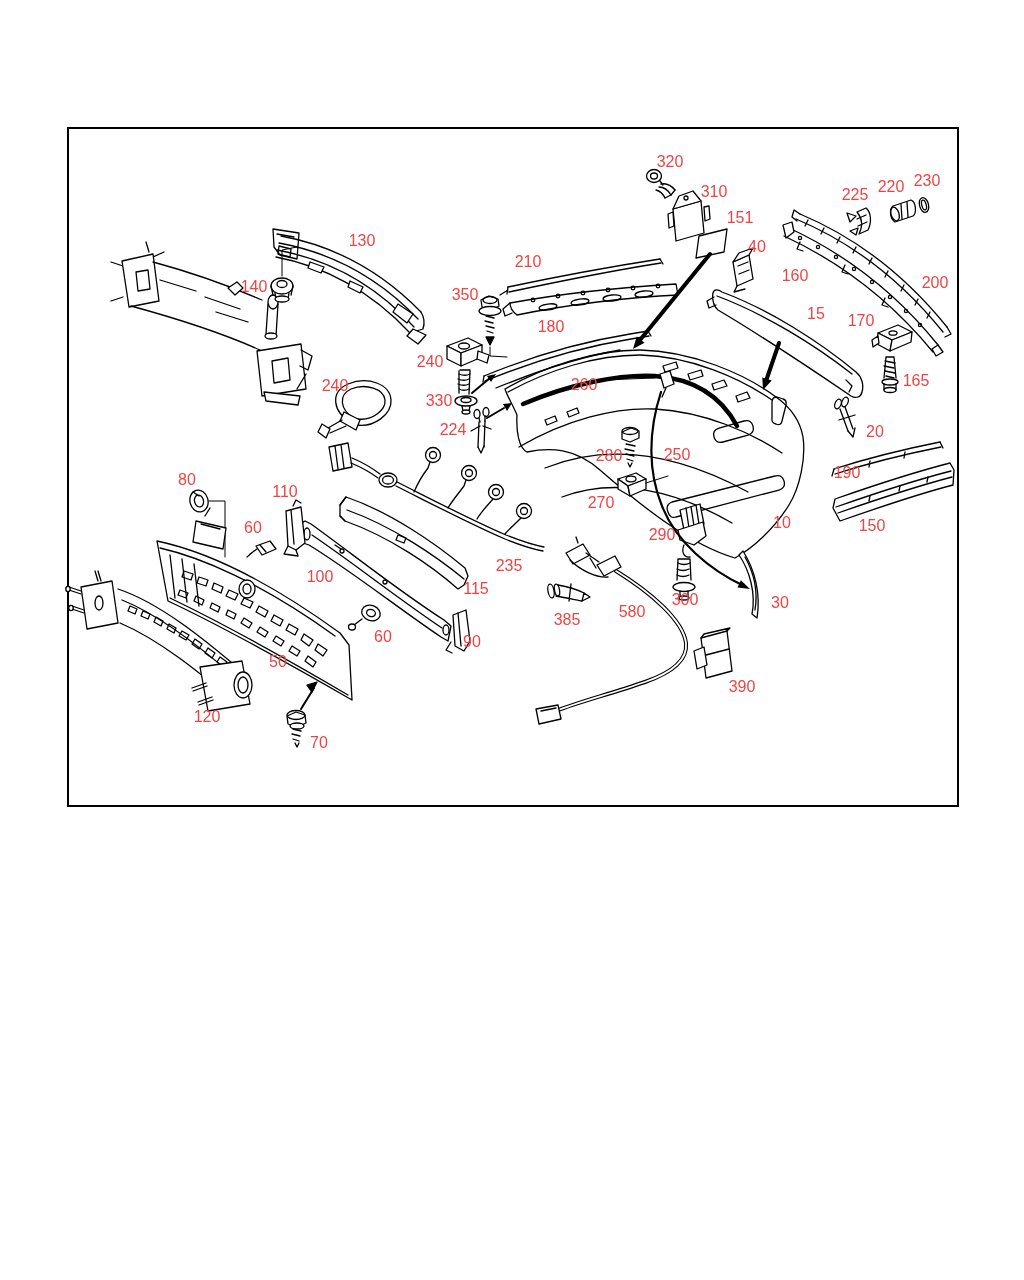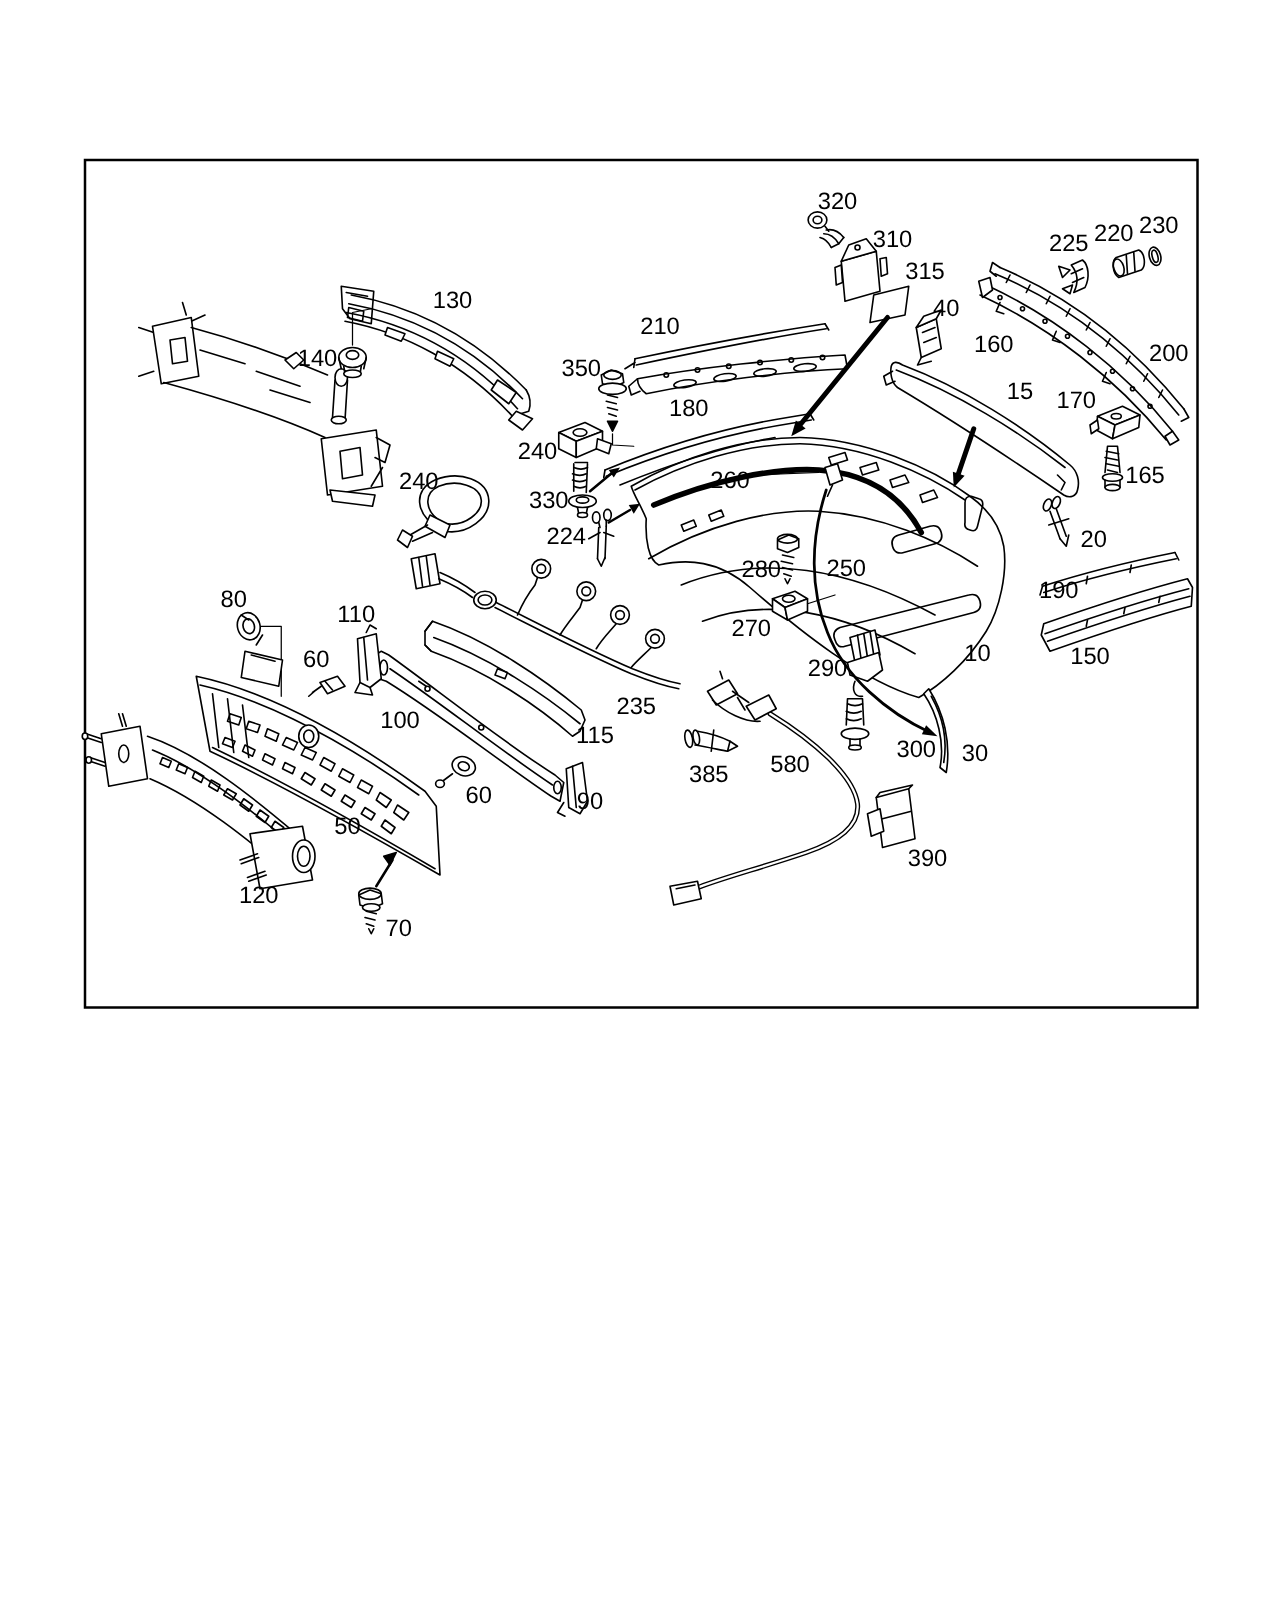--- a/index.html
+++ b/index.html
@@ -7,8 +7,8 @@
           font-family:"Liberation Sans",sans-serif;}
   #frame{position:absolute;left:67px;top:127px;width:888px;height:676px;border:2px solid #000;background:#fff;}
   #drawing{position:absolute;left:0;top:0;width:1024px;height:1280px;}
-  .part-label{position:absolute;transform:translate(-50%,-50%);font-size:19px;line-height:1;
-              color:#000000;white-space:nowrap;letter-spacing:0px;}
+  .part-label{position:absolute;transform:translate(-50%,-50%);font-size:16px;line-height:1;
+              color:#ef4444;white-space:nowrap;letter-spacing:0px;}
 </style>
 </head>
 <body>

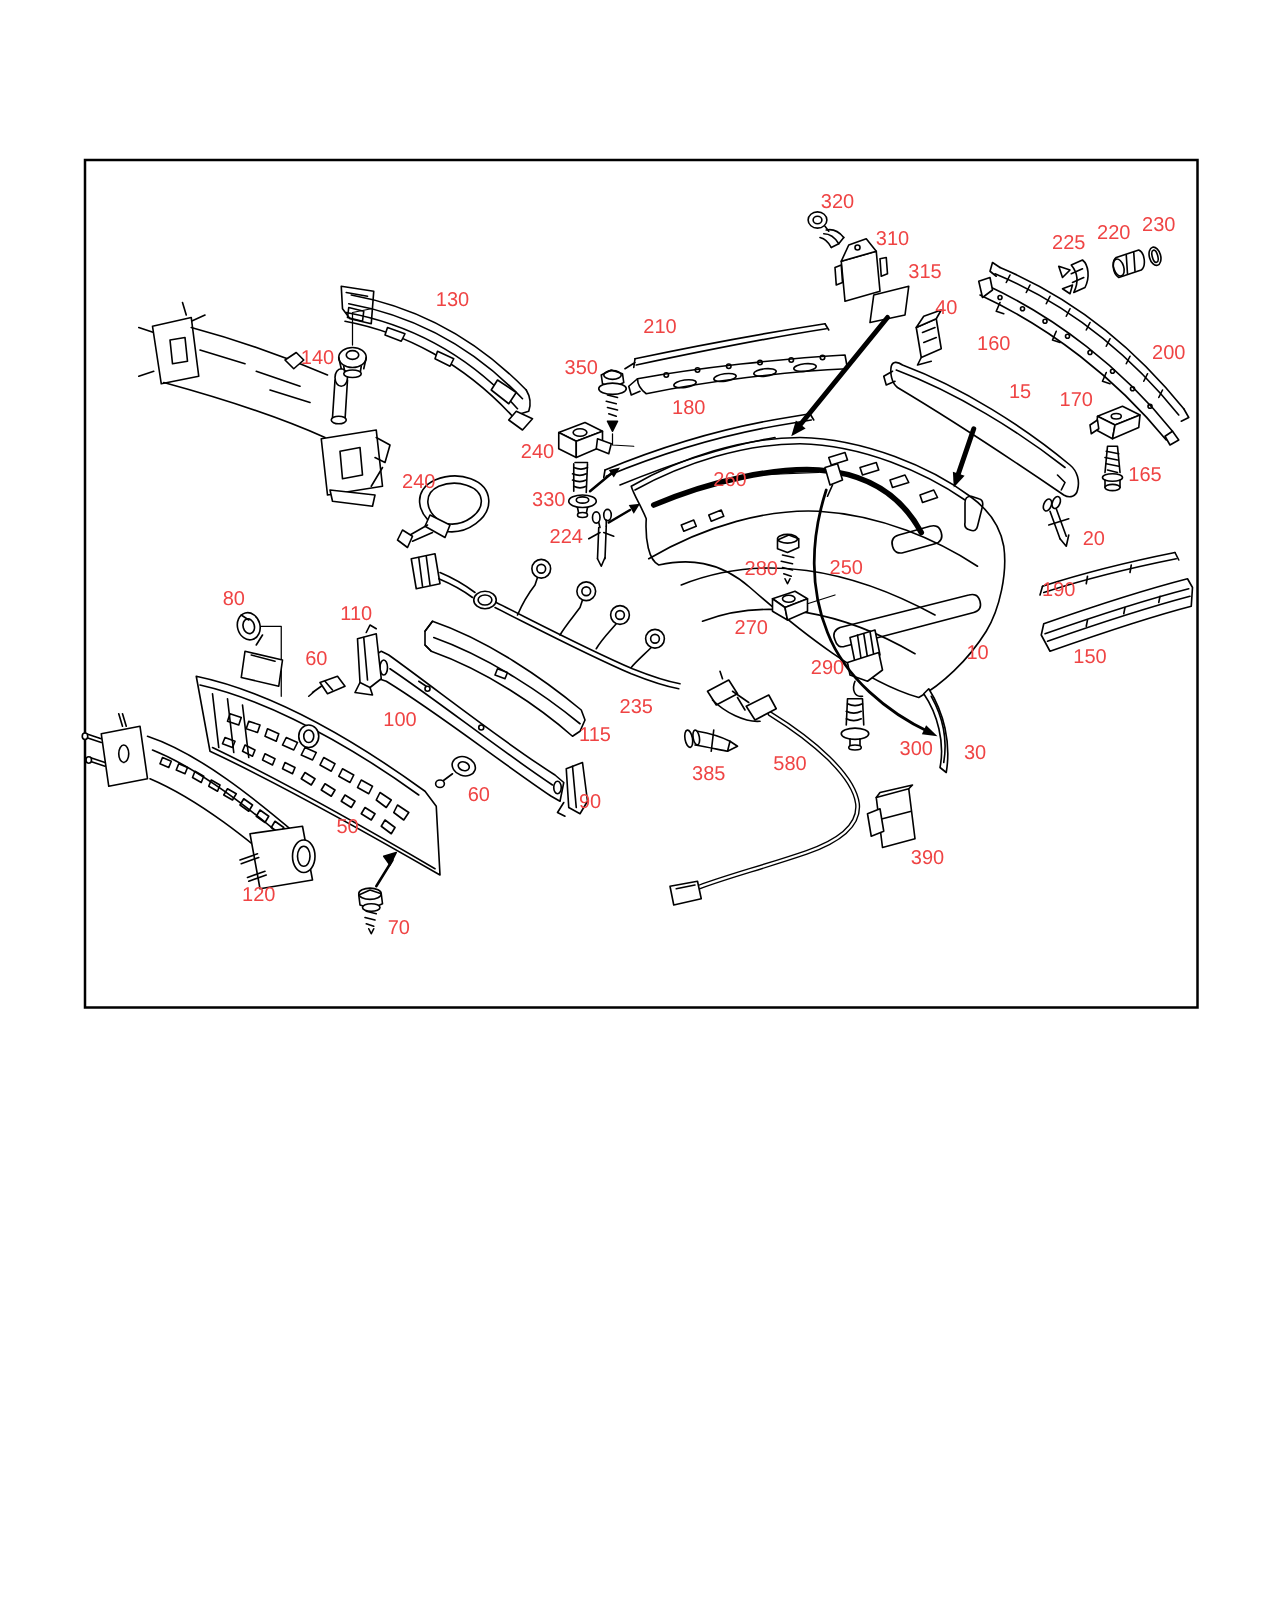--- a/index.html
+++ b/index.html
@@ -440,7 +440,7 @@
       <div class="part-label" style="left: 551px; top: 327px;">180</div>
       <div class="part-label" style="left: 670px; top: 162px;">320</div>
       <div class="part-label" style="left: 714px; top: 192px;">310</div>
-      <div class="part-label" style="left: 740px; top: 218px;">315</div>
+      <div class="part-label" style="left: 740px; top: 218px;">151</div>
       <div class="part-label" style="left: 757px; top: 247px;">40</div>
       <div class="part-label" style="left: 855px; top: 195px;">225</div>
       <div class="part-label" style="left: 891px; top: 187px;">220</div>

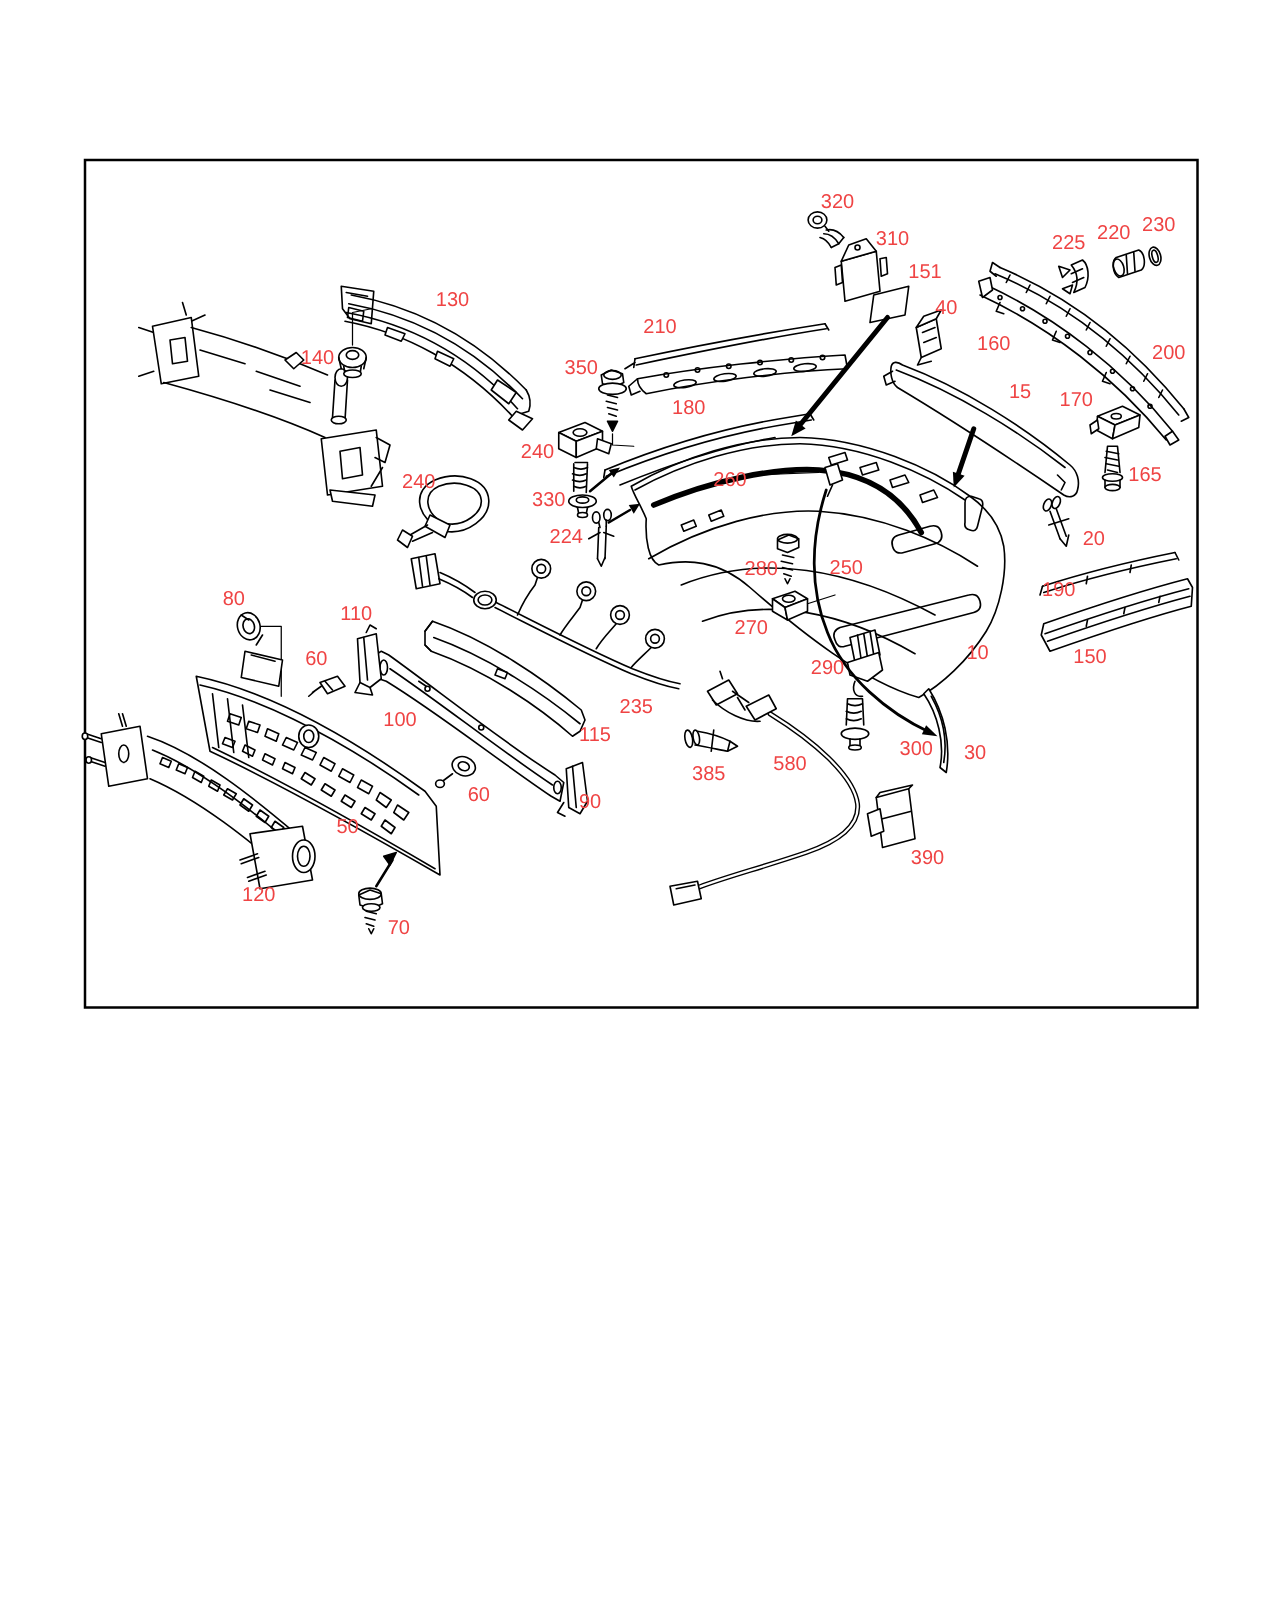--- a/index.html
+++ b/index.html
@@ -460,7 +460,7 @@
       <div class="part-label" style="left: 847px; top: 473px;">190</div>
       <div class="part-label" style="left: 872px; top: 526px;">150</div>
       <div class="part-label" style="left: 780px; top: 603px;">30</div>
-      <div class="part-label" style="left: 733px; top: 600px;">300</div>
+      <div class="part-label" style="left: 685px; top: 600px;">300</div>
       <div class="part-label" style="left: 742px; top: 687px;">390</div>
       <div class="part-label" style="left: 632px; top: 612px;">580</div>
       <div class="part-label" style="left: 567px; top: 620px;">385</div>

